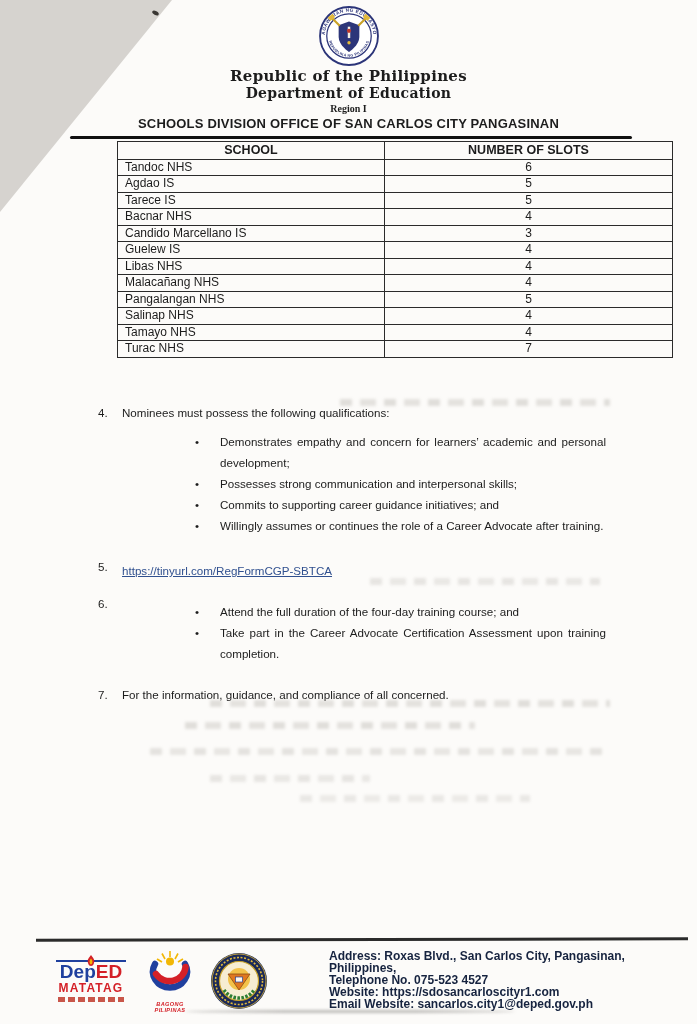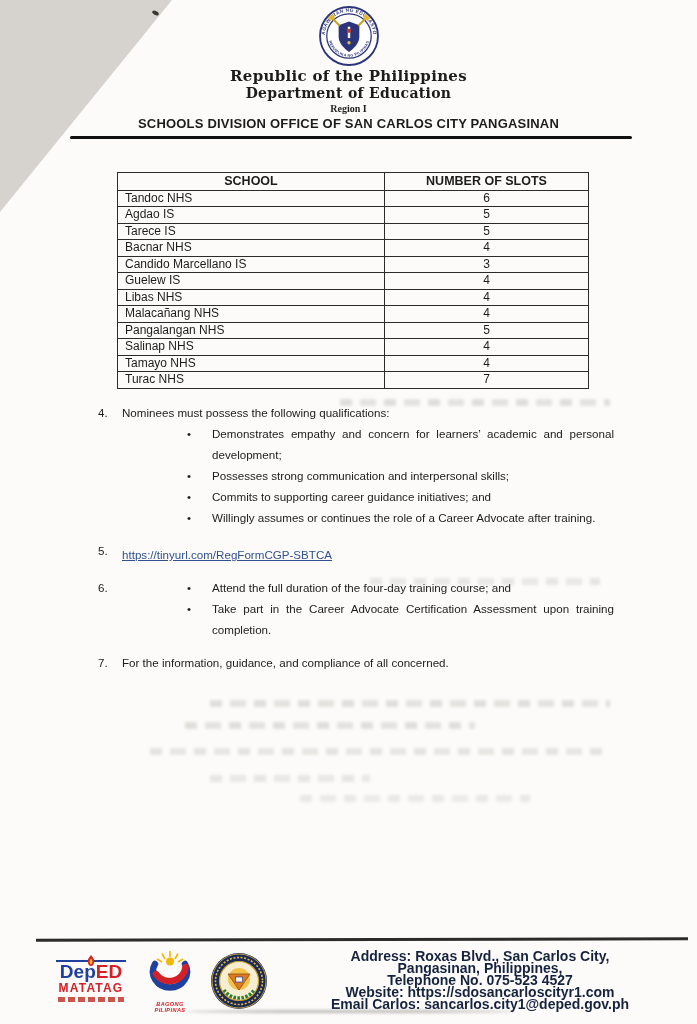--- a/index.html
+++ b/index.html
@@ -24,8 +24,8 @@
   .office{font-size:13px;font-weight:bold;letter-spacing:.2px;margin-top:2px;}
   .thick-rule{position:absolute;top:136px;left:70px;width:562px;height:3.4px;background:#101010;border-radius:2px;}
   
-  table.slots{position:absolute;top:141px;left:117px;width:472px;border-collapse:collapse;
-      font-size:12px;background:transparent;margin-top:31px;}
+  table.slots{position:absolute;top:141px;left:117px;width:556px;border-collapse:collapse;
+      font-size:12px;background:transparent;}
   table.slots th,table.slots td{border:1.4px solid #2b2b2b;padding:0 7px;height:15.5px;line-height:15.5px;}
   table.slots th{font-size:12.5px;font-weight:bold;text-align:center;height:16.5px;}
   table.slots td.school{text-align:left;width:252px;}

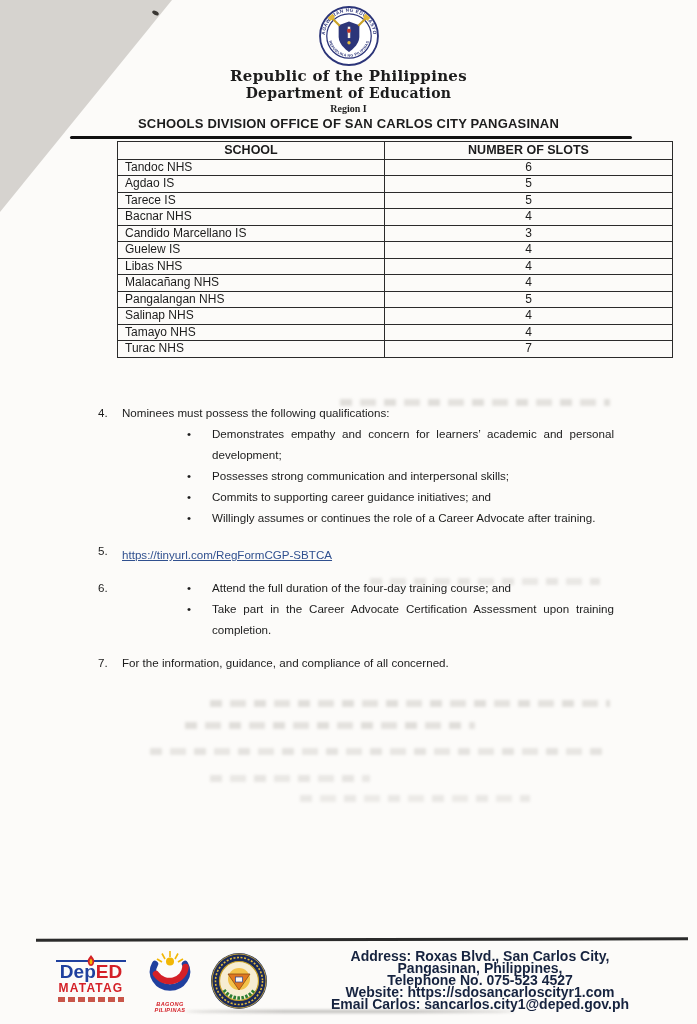--- a/index.html
+++ b/index.html
@@ -36,7 +36,7 @@
   .item .num{width:24px;flex:0 0 24px;}
   .item .itext{flex:1;}
   .item p{margin:0;text-align:justify;}
-  .item ul{margin:0;padding:0 0 0 90px;list-style:none;}
+  .item ul{margin:8px;padding:0 0 0 90px;list-style:none;}
   .item ul li{position:relative;text-align:justify;}
   .item ul li::before{content:"•";position:absolute;left:-25px;}
   .reg-link{display:inline-block;color:#30508f;margin-top:4px;}

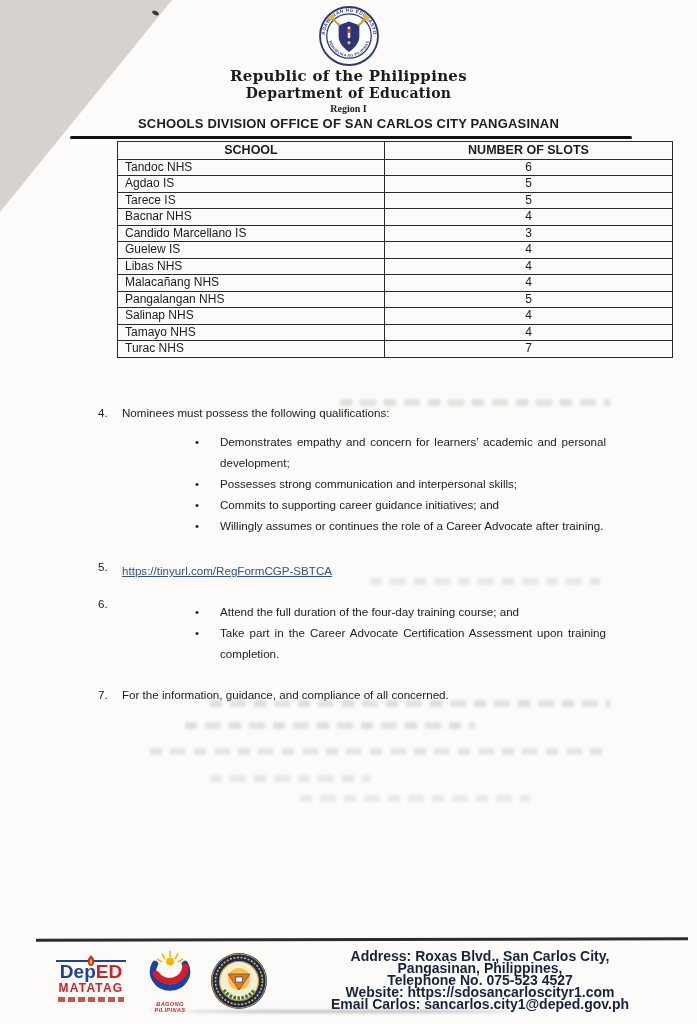--- a/index.html
+++ b/index.html
@@ -54,8 +54,8 @@
       background:repeating-linear-gradient(90deg,#c0392b 0 7px,transparent 7px 10px);}
   .bagong{width:56px;text-align:center;}
   .bagong-label{color:#d42027;font-weight:bold;font-size:5.6px;letter-spacing:.4px;margin-top:1px;font-style:italic;}
-  .addr{position:absolute;top:950px;right:52px;width:330px;text-align:center;
-      font-size:14px;font-weight:bold;line-height:12px;color:#16233f;}
+  .addr{position:absolute;top:950px;right:38px;width:330px;text-align:left;
+      font-size:12px;font-weight:bold;line-height:12px;color:#16233f;}
 </style>
 </head>
 <body>

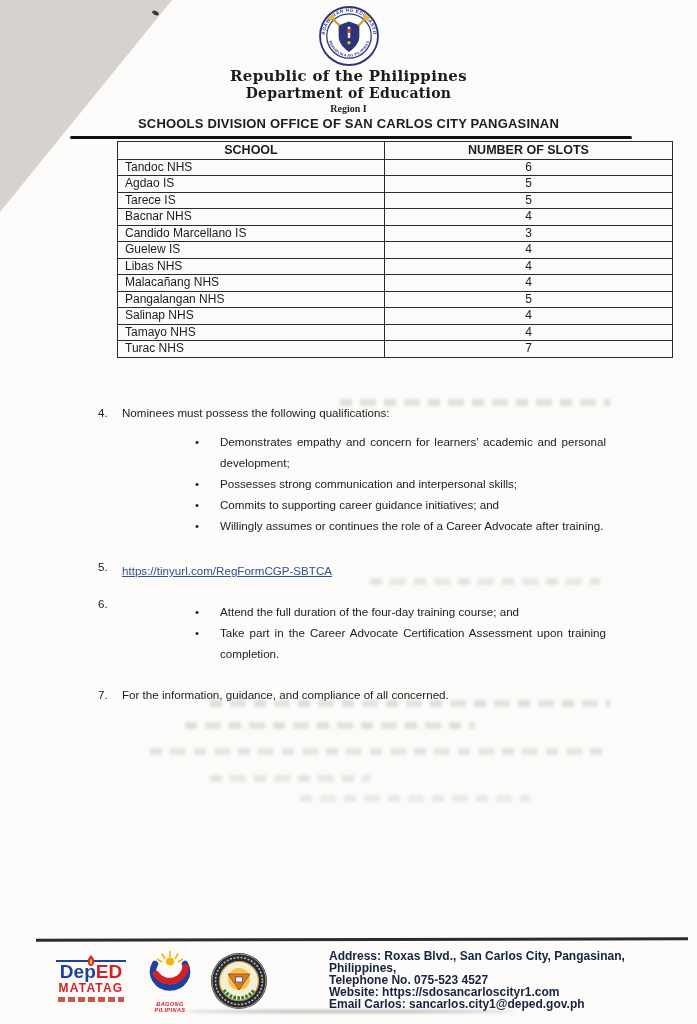--- a/index.html
+++ b/index.html
@@ -251,7 +251,7 @@
     <div>Address: Roxas Blvd., San Carlos City, Pangasinan, Philippines,</div>
     <div>Telephone No.  075-523 4527</div>
     <div>Website: https://sdosancarloscityr1.com</div>
-    <div>Email Carlos: sancarlos.city1@deped.gov.ph</div>
+    <div>Email Website: sancarlos.city1@deped.gov.ph</div>
   </div>
 
   <div class="smudge"></div>

